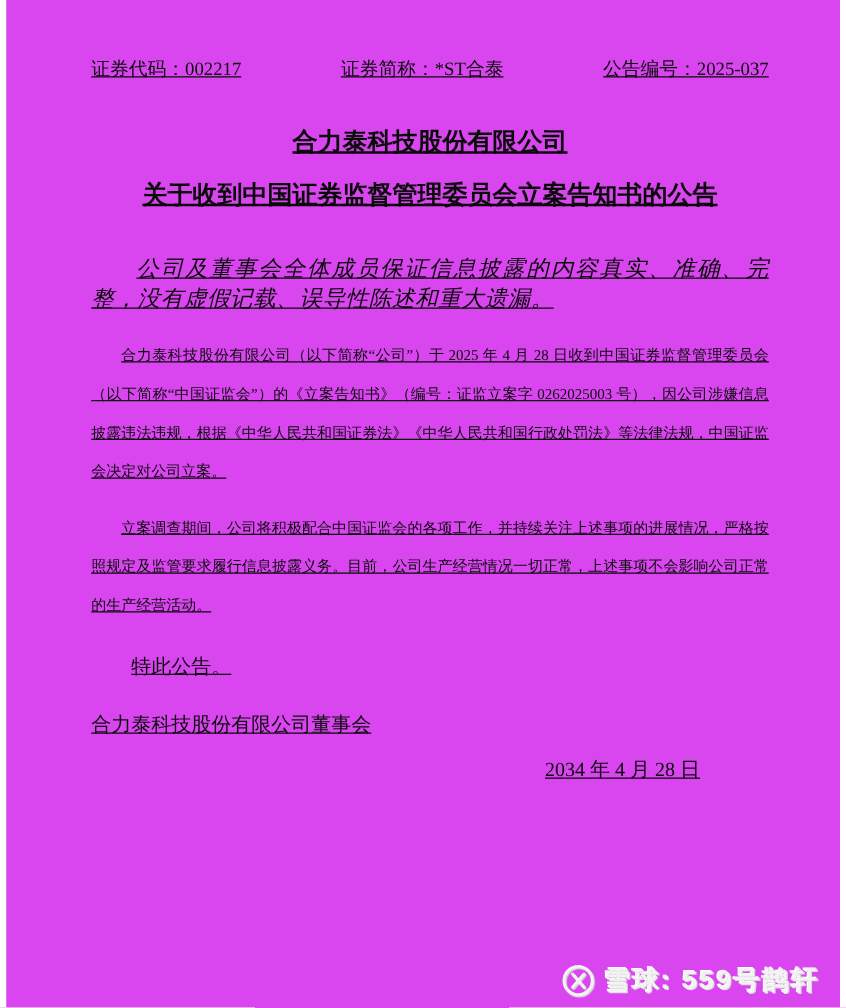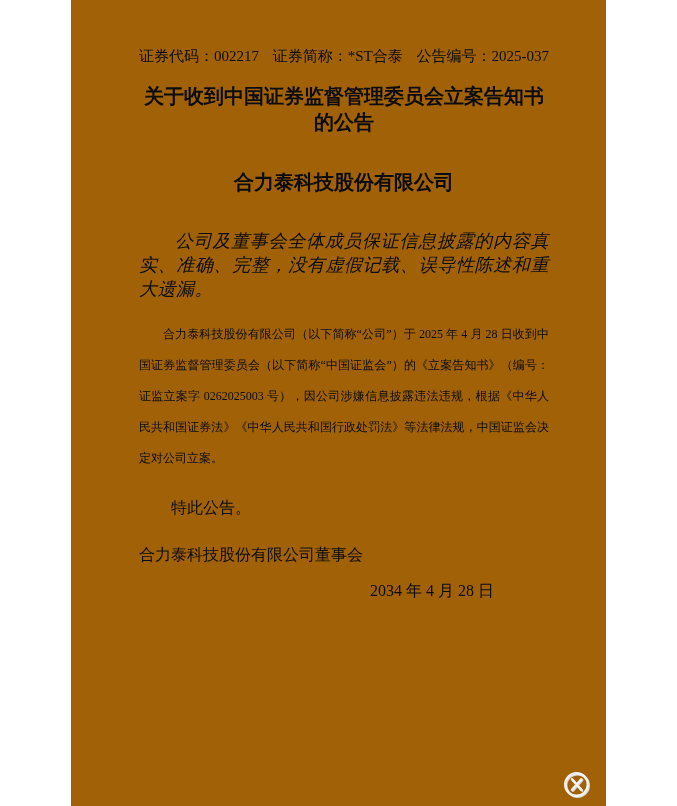--- a/index.html
+++ b/index.html
@@ -9,15 +9,16 @@
   }
   .page {
     position: relative;
-    width: 535px;
+    width: 667px;
     height: 806px;
     margin: 0 auto;
-    background: #a16207;
+    background: #d946ef;
     box-sizing: border-box;
     padding: 0 57px 0 68px;
     overflow: hidden;
     font-family: "Liberation Serif", "DejaVu Serif", serif;
     color: #0b0b0b;
+    text-decoration: underline;
   }
   .header-row {
     margin-top: 46px;

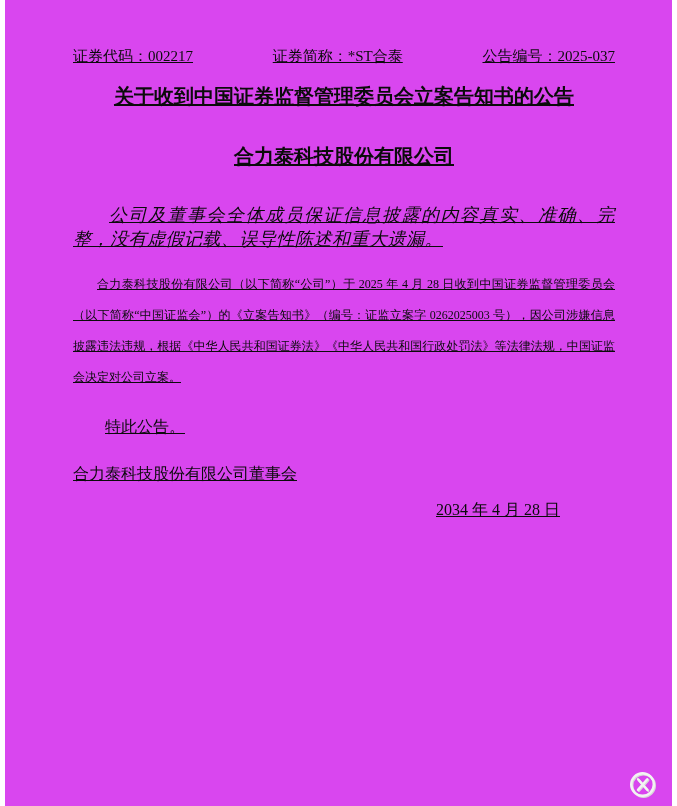--- a/index.html
+++ b/index.html
@@ -104,8 +104,8 @@
     <span>公告编号：2025-037</span>
   </div>
 
+  <div class="doc-title line1">合力泰科技股份有限公司</div>
   <div class="doc-title line2">关于收到中国证券监督管理委员会立案告知书的公告</div>
-  <div class="doc-title line1">合力泰科技股份有限公司</div>
 
   <p class="disclaimer">公司及董事会全体成员保证信息披露的内容真实、准确、完整，没有虚假记载、误导性陈述和重大遗漏。</p>
 

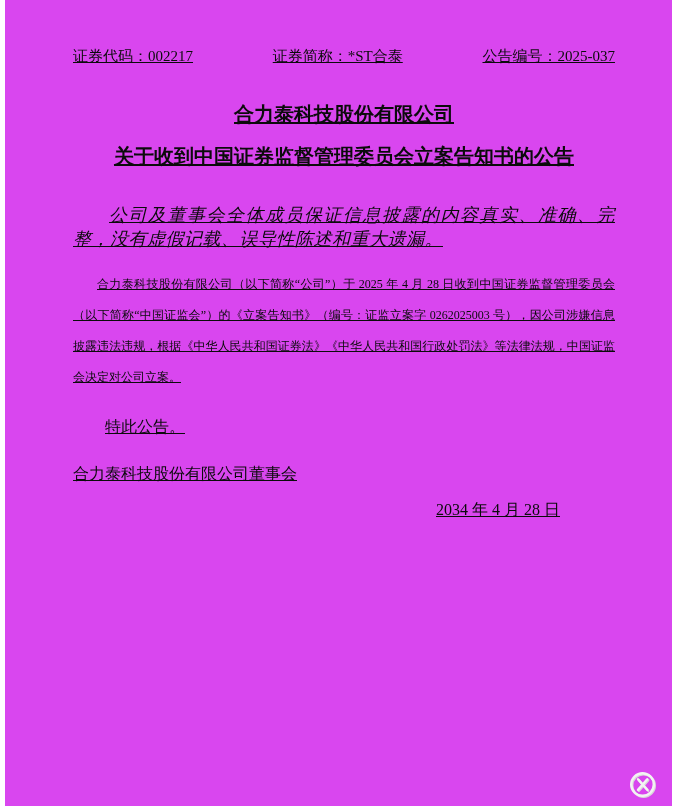--- a/index.html
+++ b/index.html
@@ -110,6 +110,7 @@
   <p class="disclaimer">公司及董事会全体成员保证信息披露的内容真实、准确、完整，没有虚假记载、误导性陈述和重大遗漏。</p>
 
   <p class="para">合力泰科技股份有限公司（以下简称“公司”）于 2025 年 4 月 28 日收到中国证券监督管理委员会（以下简称“中国证监会”）的《立案告知书》（编号：证监立案字 0262025003 号），因公司涉嫌信息披露违法违规，根据《中华人民共和国证券法》《中华人民共和国行政处罚法》等法律法规，中国证监会决定对公司立案。</p>
+  <p class="para">立案调查期间，公司将积极配合中国证监会的各项工作，并持续关注上述事项的进展情况，严格按照规定及监管要求履行信息披露义务。目前，公司生产经营情况一切正常，上述事项不会影响公司正常的生产经营活动。</p>
 
   <p class="closing">特此公告。</p>
 

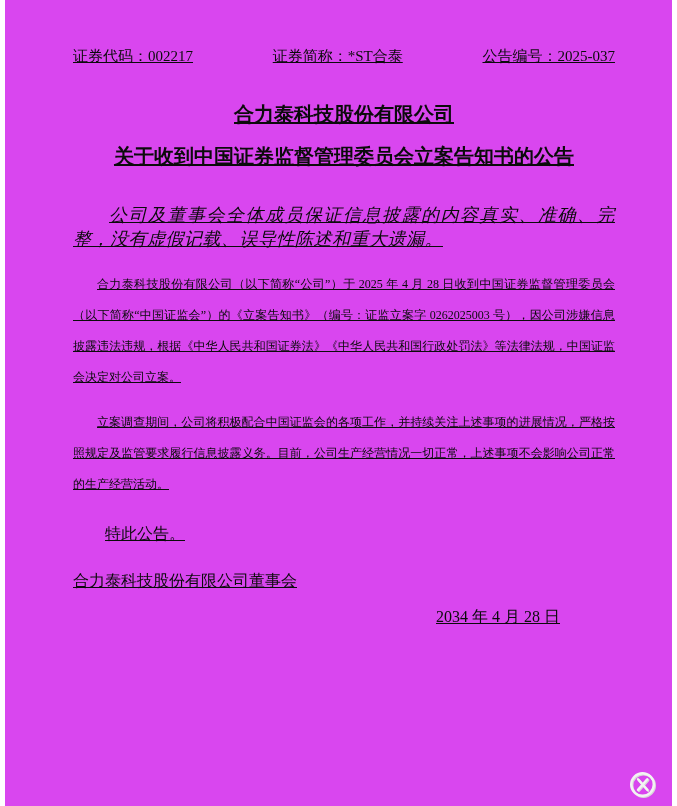--- a/index.html
+++ b/index.html
@@ -124,6 +124,7 @@
         <path d="M9 8.2 L18.2 18.8 M18.2 8.2 L9 18.8" fill="none" stroke="currentColor" stroke-width="2.4" stroke-linecap="round"></path>
       </svg>
     </span>
+    <span>雪球: 559号鹊轩</span>
   </div>
 
 </div>

